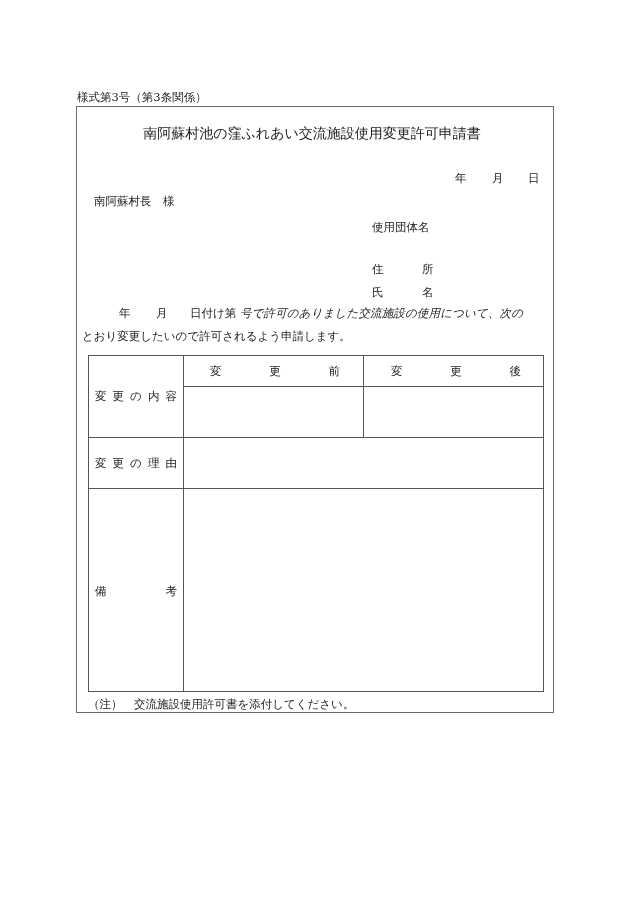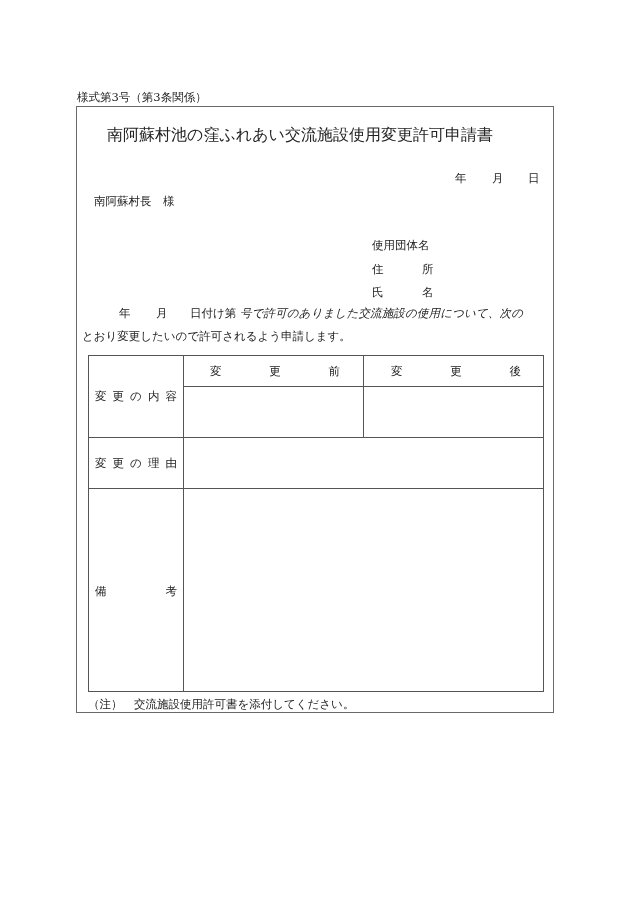--- a/index.html
+++ b/index.html
@@ -10,7 +10,7 @@
   .form-label { left:77px; top:84px;margin-top:6px; }
   .outer { position:absolute; left:76px; top:106px; width:478px; height:607px;
            border:1.5px solid #6a6a6a; box-sizing:border-box; }
-  .title { left:0; width:600px; top:125px; text-align:center; font-size:16px; }
+  .title { left:0; width:600px; top:125px; text-align:center; font-size:14px;padding-left:12px; }
   .date { top:171px; }
   .addressee { left:94px; top:194px;font-family:Liberation Serif, serif; }
   .app-label { left:372px; }

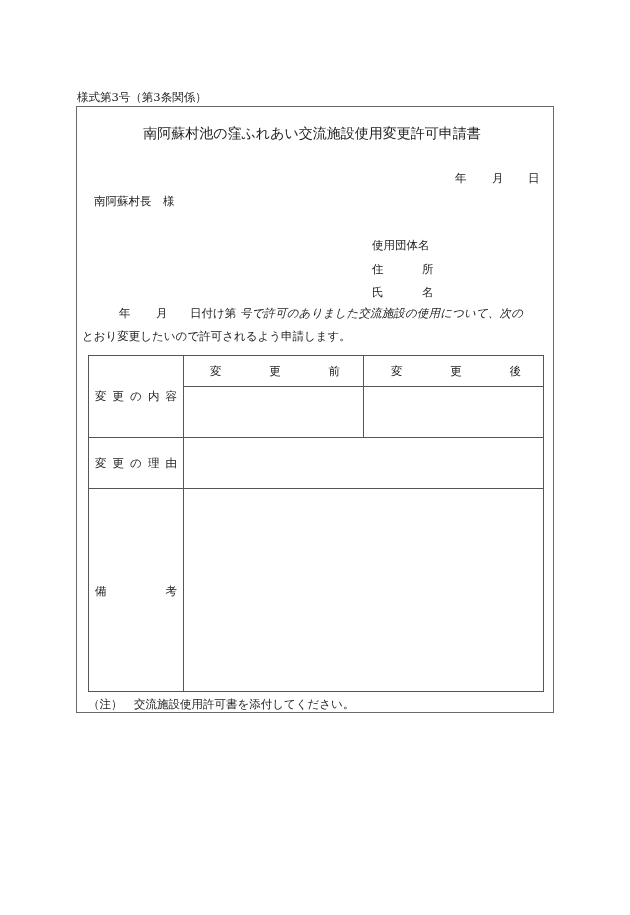--- a/index.html
+++ b/index.html
@@ -38,7 +38,7 @@
 
 <div class="abs t addressee">南阿蘇村長　様</div>
 
-<div class="abs t app-label" style="top:238px;text-align:right;">使用団体名</div>
+<div class="abs t app-label" style="top:220px;text-align:right;">使用団体名</div>
 <div class="abs t app-label" style="top:262px;">住</div>
 <div class="abs t app-val" style="top:262px;">所</div>
 <div class="abs t app-label" style="top:285px;">氏</div>

